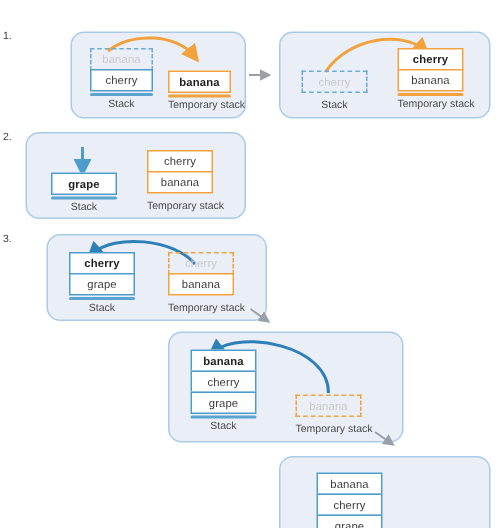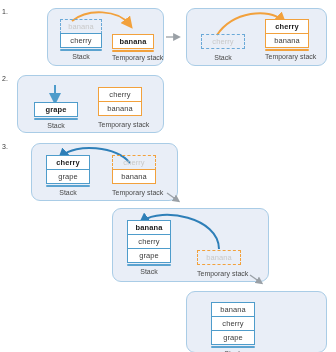--- a/index.html
+++ b/index.html
@@ -11,7 +11,7 @@
     overflow:hidden;
     -webkit-font-smoothing:antialiased;
   }
-  .diagram{position:absolute;left:0;top:4px;width:336px;height:312px;}
+  .diagram{position:absolute;left:0;top:17px;width:336px;height:312px;}
 
   
   .step-num{

